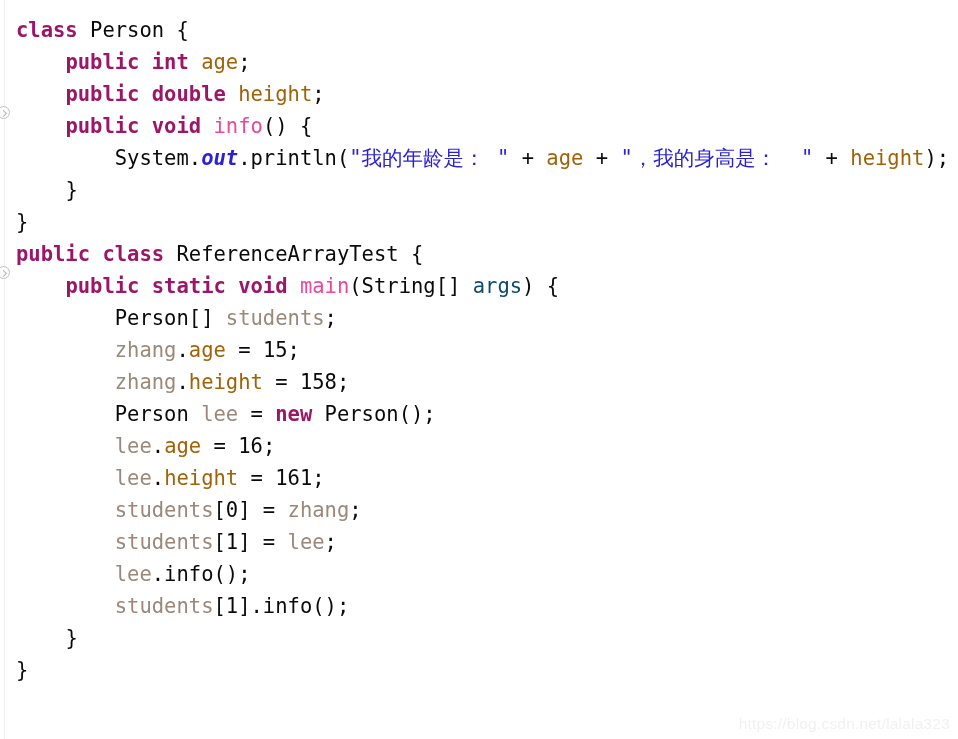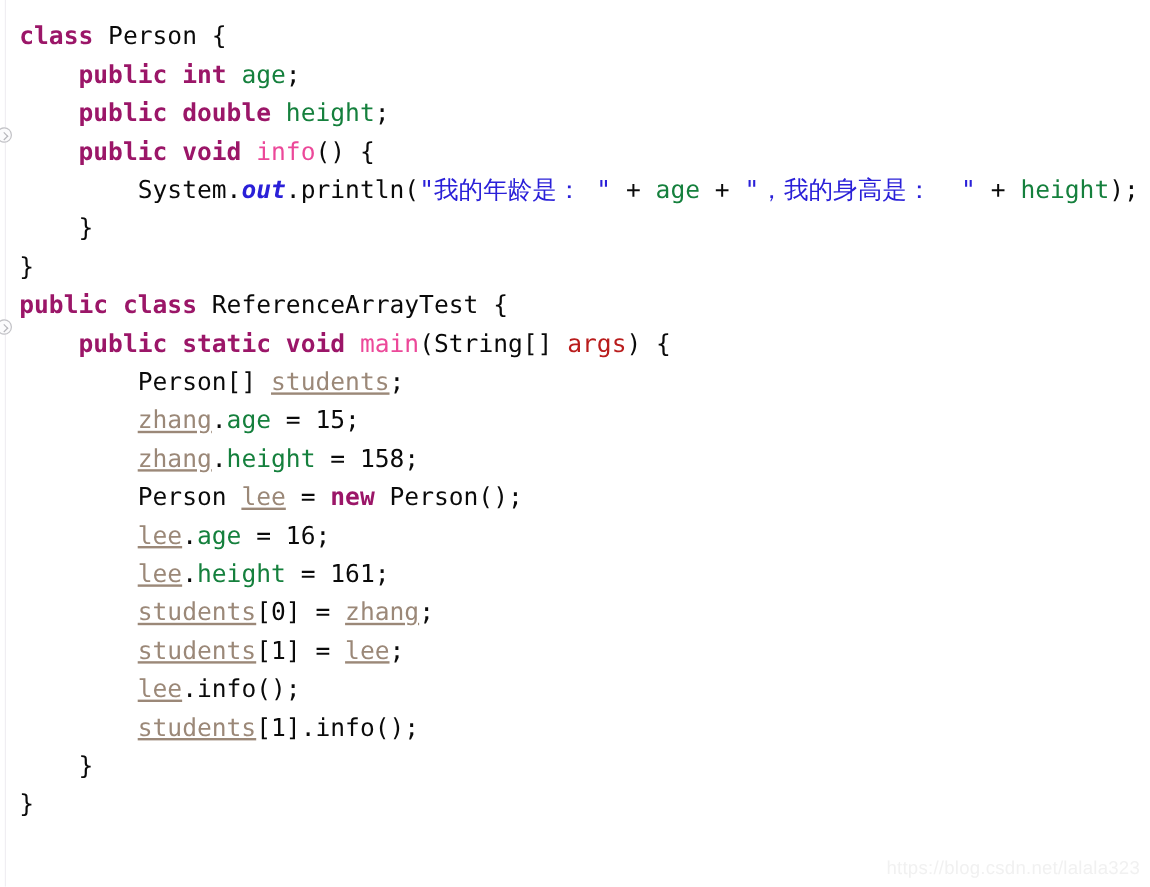--- a/index.html
+++ b/index.html
@@ -54,7 +54,7 @@
   .tok-keyword   { color: #9B1668; font-weight: bold; }
   .tok-plain     { color: #0a0a0a; }
   .tok-type      { color: #0a0a0a; }
-  .tok-field     { color: #15803d; }
+  .tok-field     { color: #a16207; }
   .tok-static    { color: #2a20d8; font-weight: bold; font-style: italic; }
   .tok-local     { color: #9b8878; text-decoration: underline; }
   .tok-param     { color: #b91c1c; }

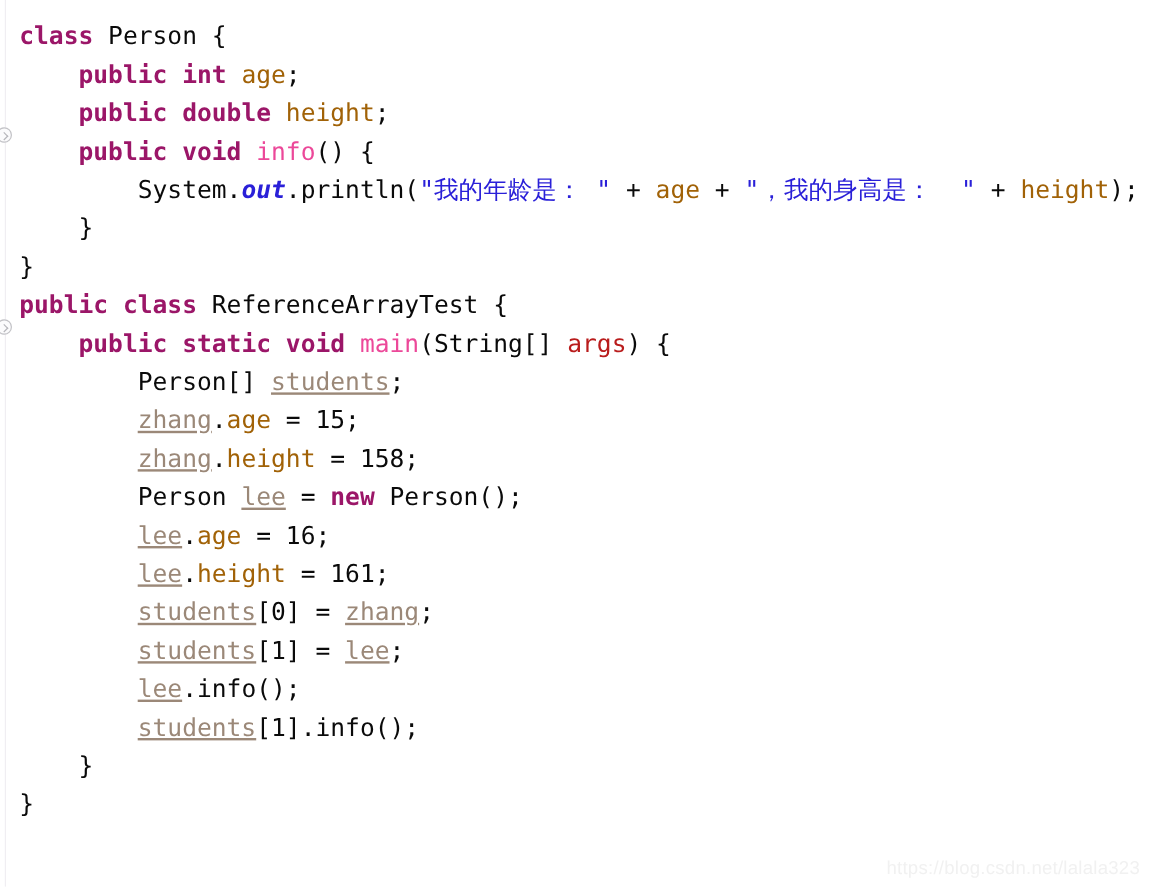--- a/index.html
+++ b/index.html
@@ -57,7 +57,7 @@
   .tok-field     { color: #a16207; }
   .tok-static    { color: #2a20d8; font-weight: bold; font-style: italic; }
   .tok-local     { color: #9b8878; text-decoration: underline; }
-  .tok-param     { color: #b91c1c; }
+  .tok-param     { color: #0c4a6e; }
   .tok-string    { color: #2a20d8; }
   .tok-number    { color: #0a0a0a; }
   .tok-method    { color: #ec4899; }

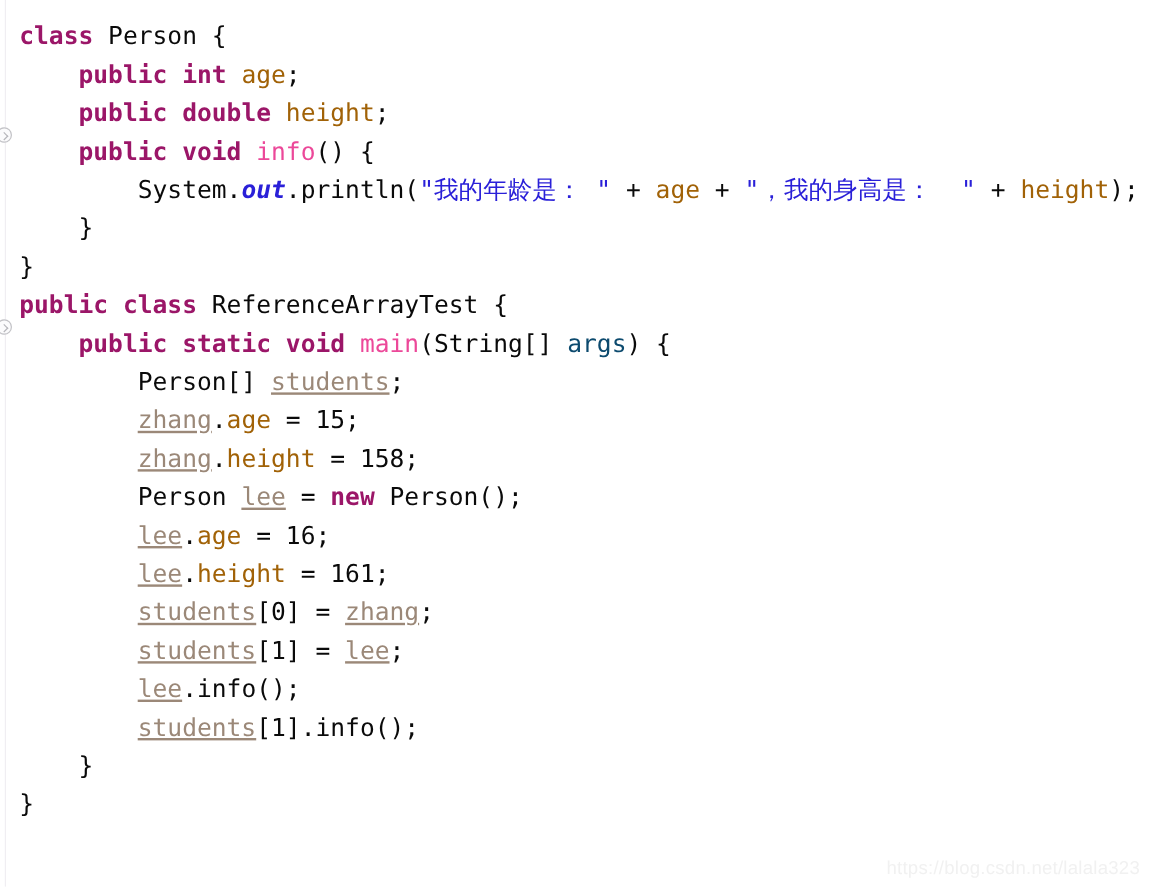--- a/index.html
+++ b/index.html
@@ -56,7 +56,7 @@
   .tok-type      { color: #0a0a0a; }
   .tok-field     { color: #a16207; }
   .tok-static    { color: #2a20d8; font-weight: bold; font-style: italic; }
-  .tok-local     { color: #9b8878; text-decoration: underline; }
+  .tok-local     { color: #9b8878; }
   .tok-param     { color: #0c4a6e; }
   .tok-string    { color: #2a20d8; }
   .tok-number    { color: #0a0a0a; }

